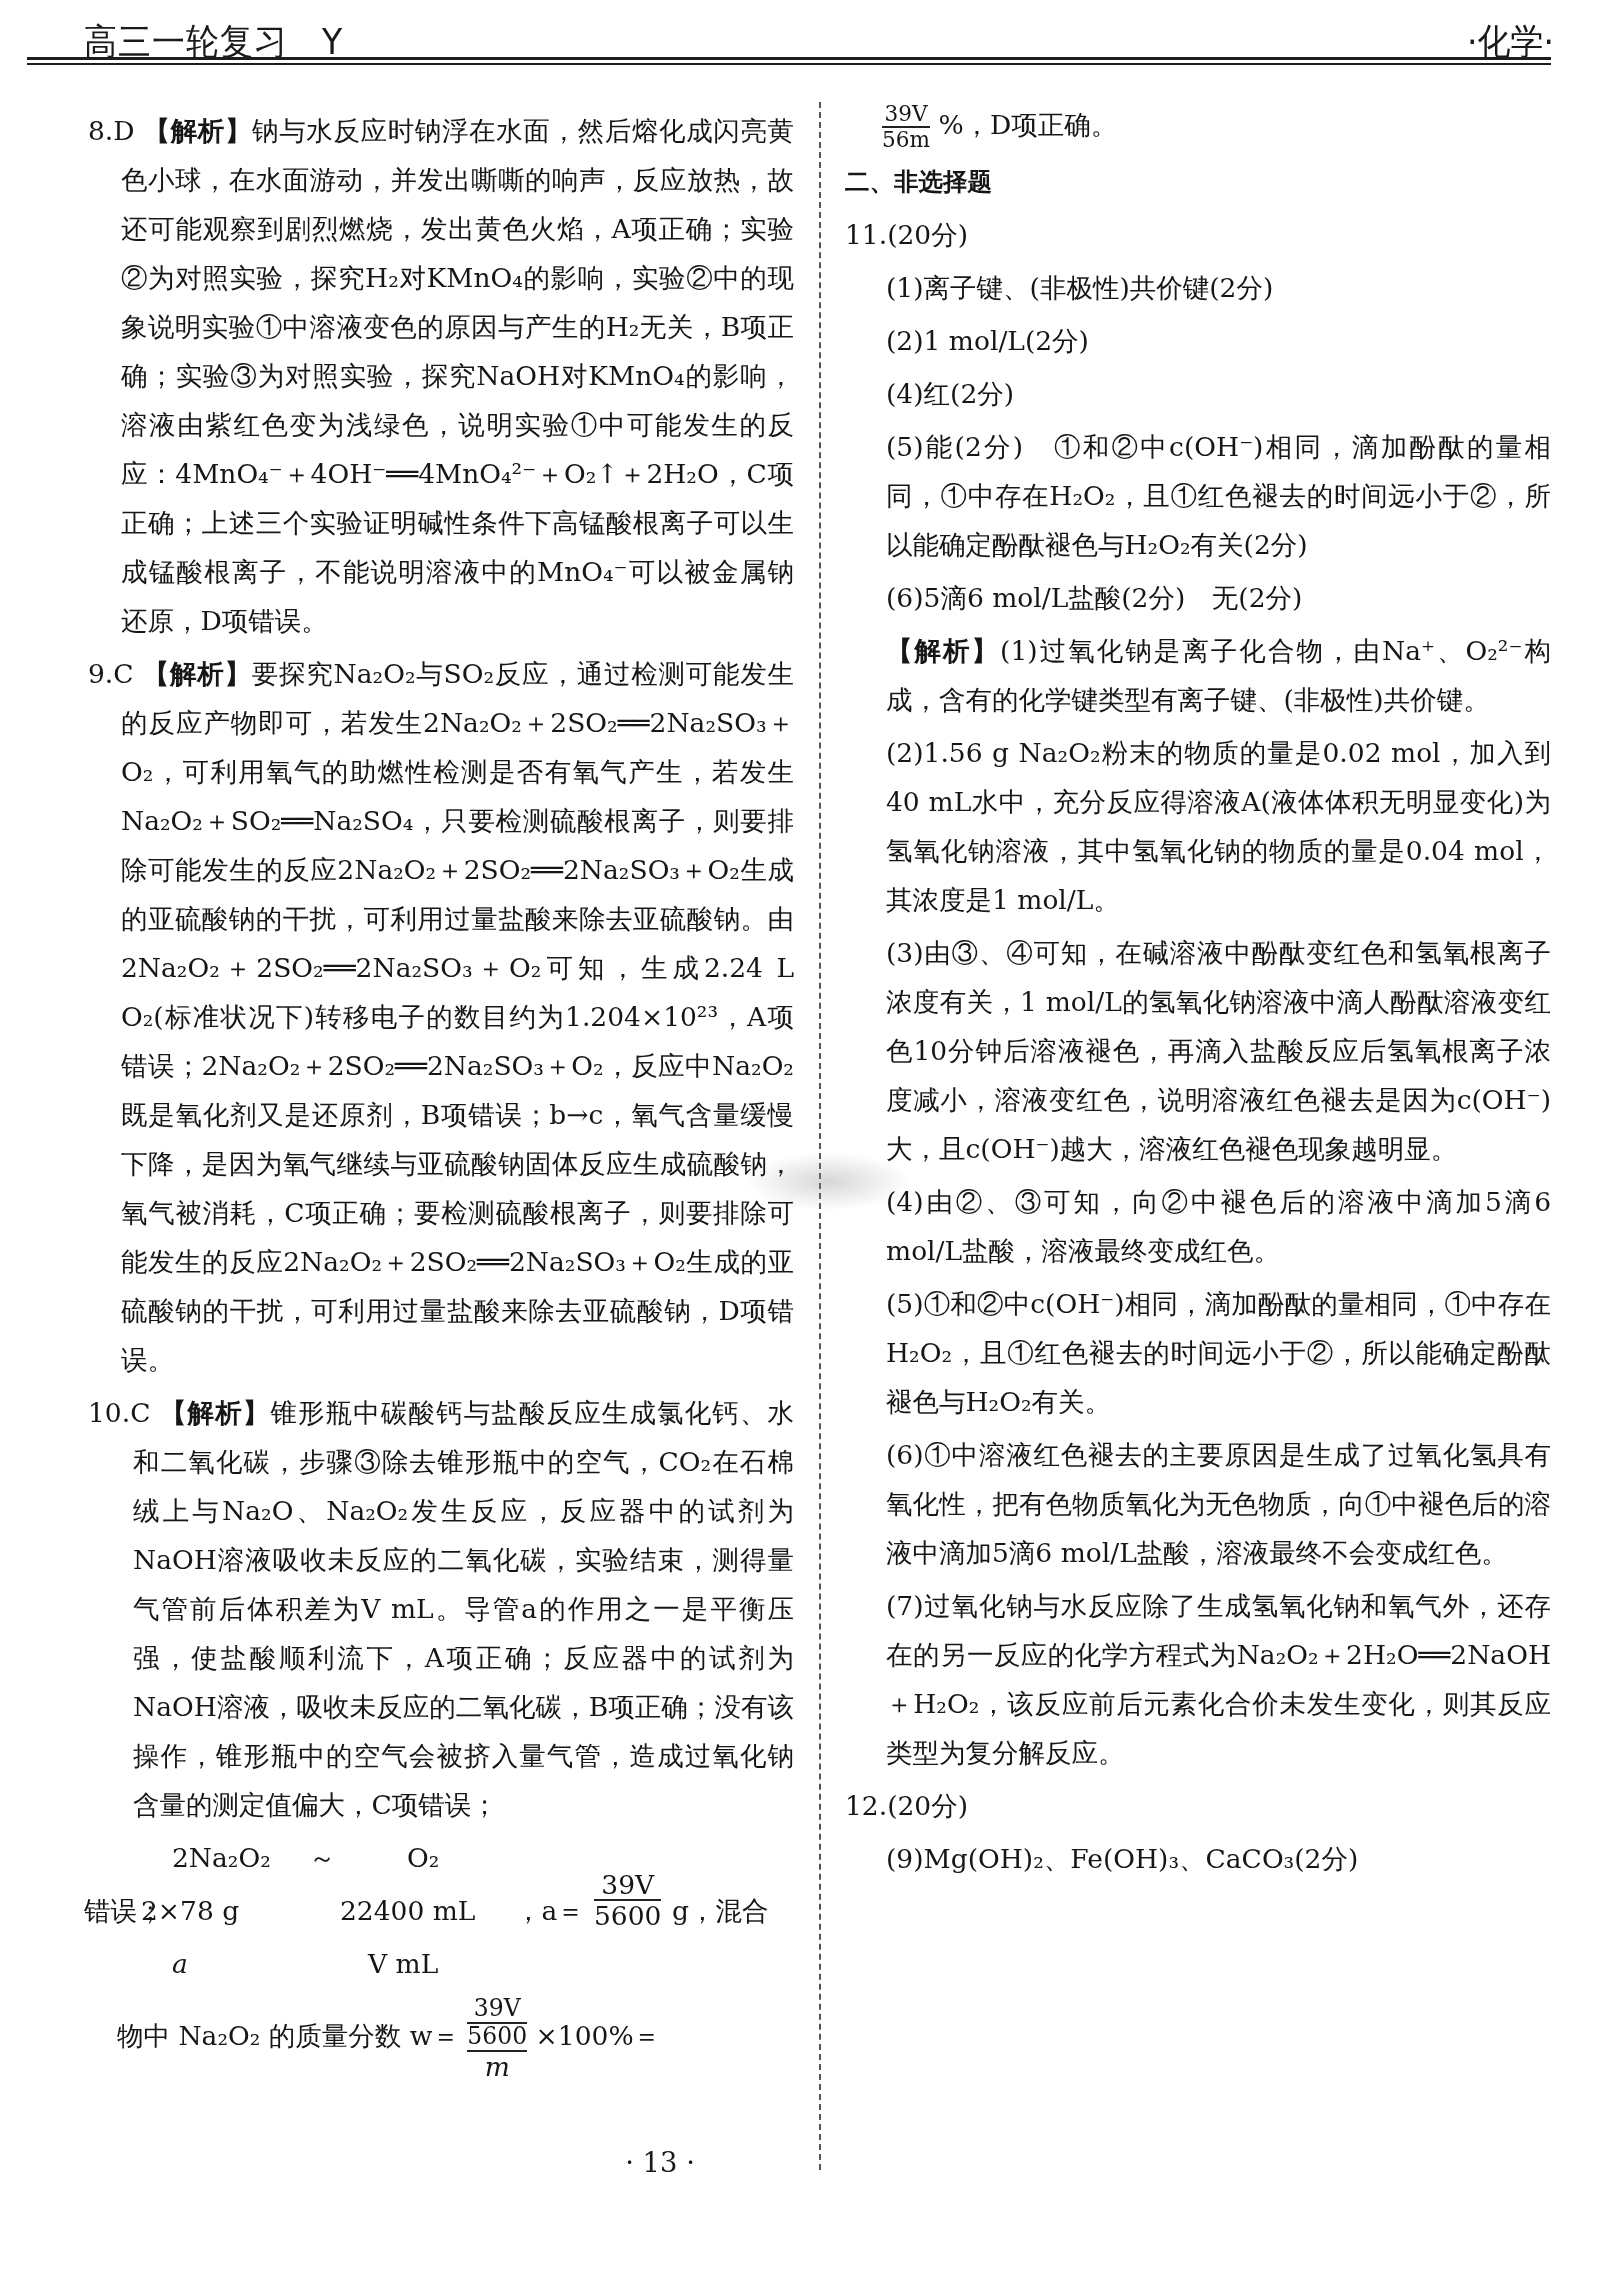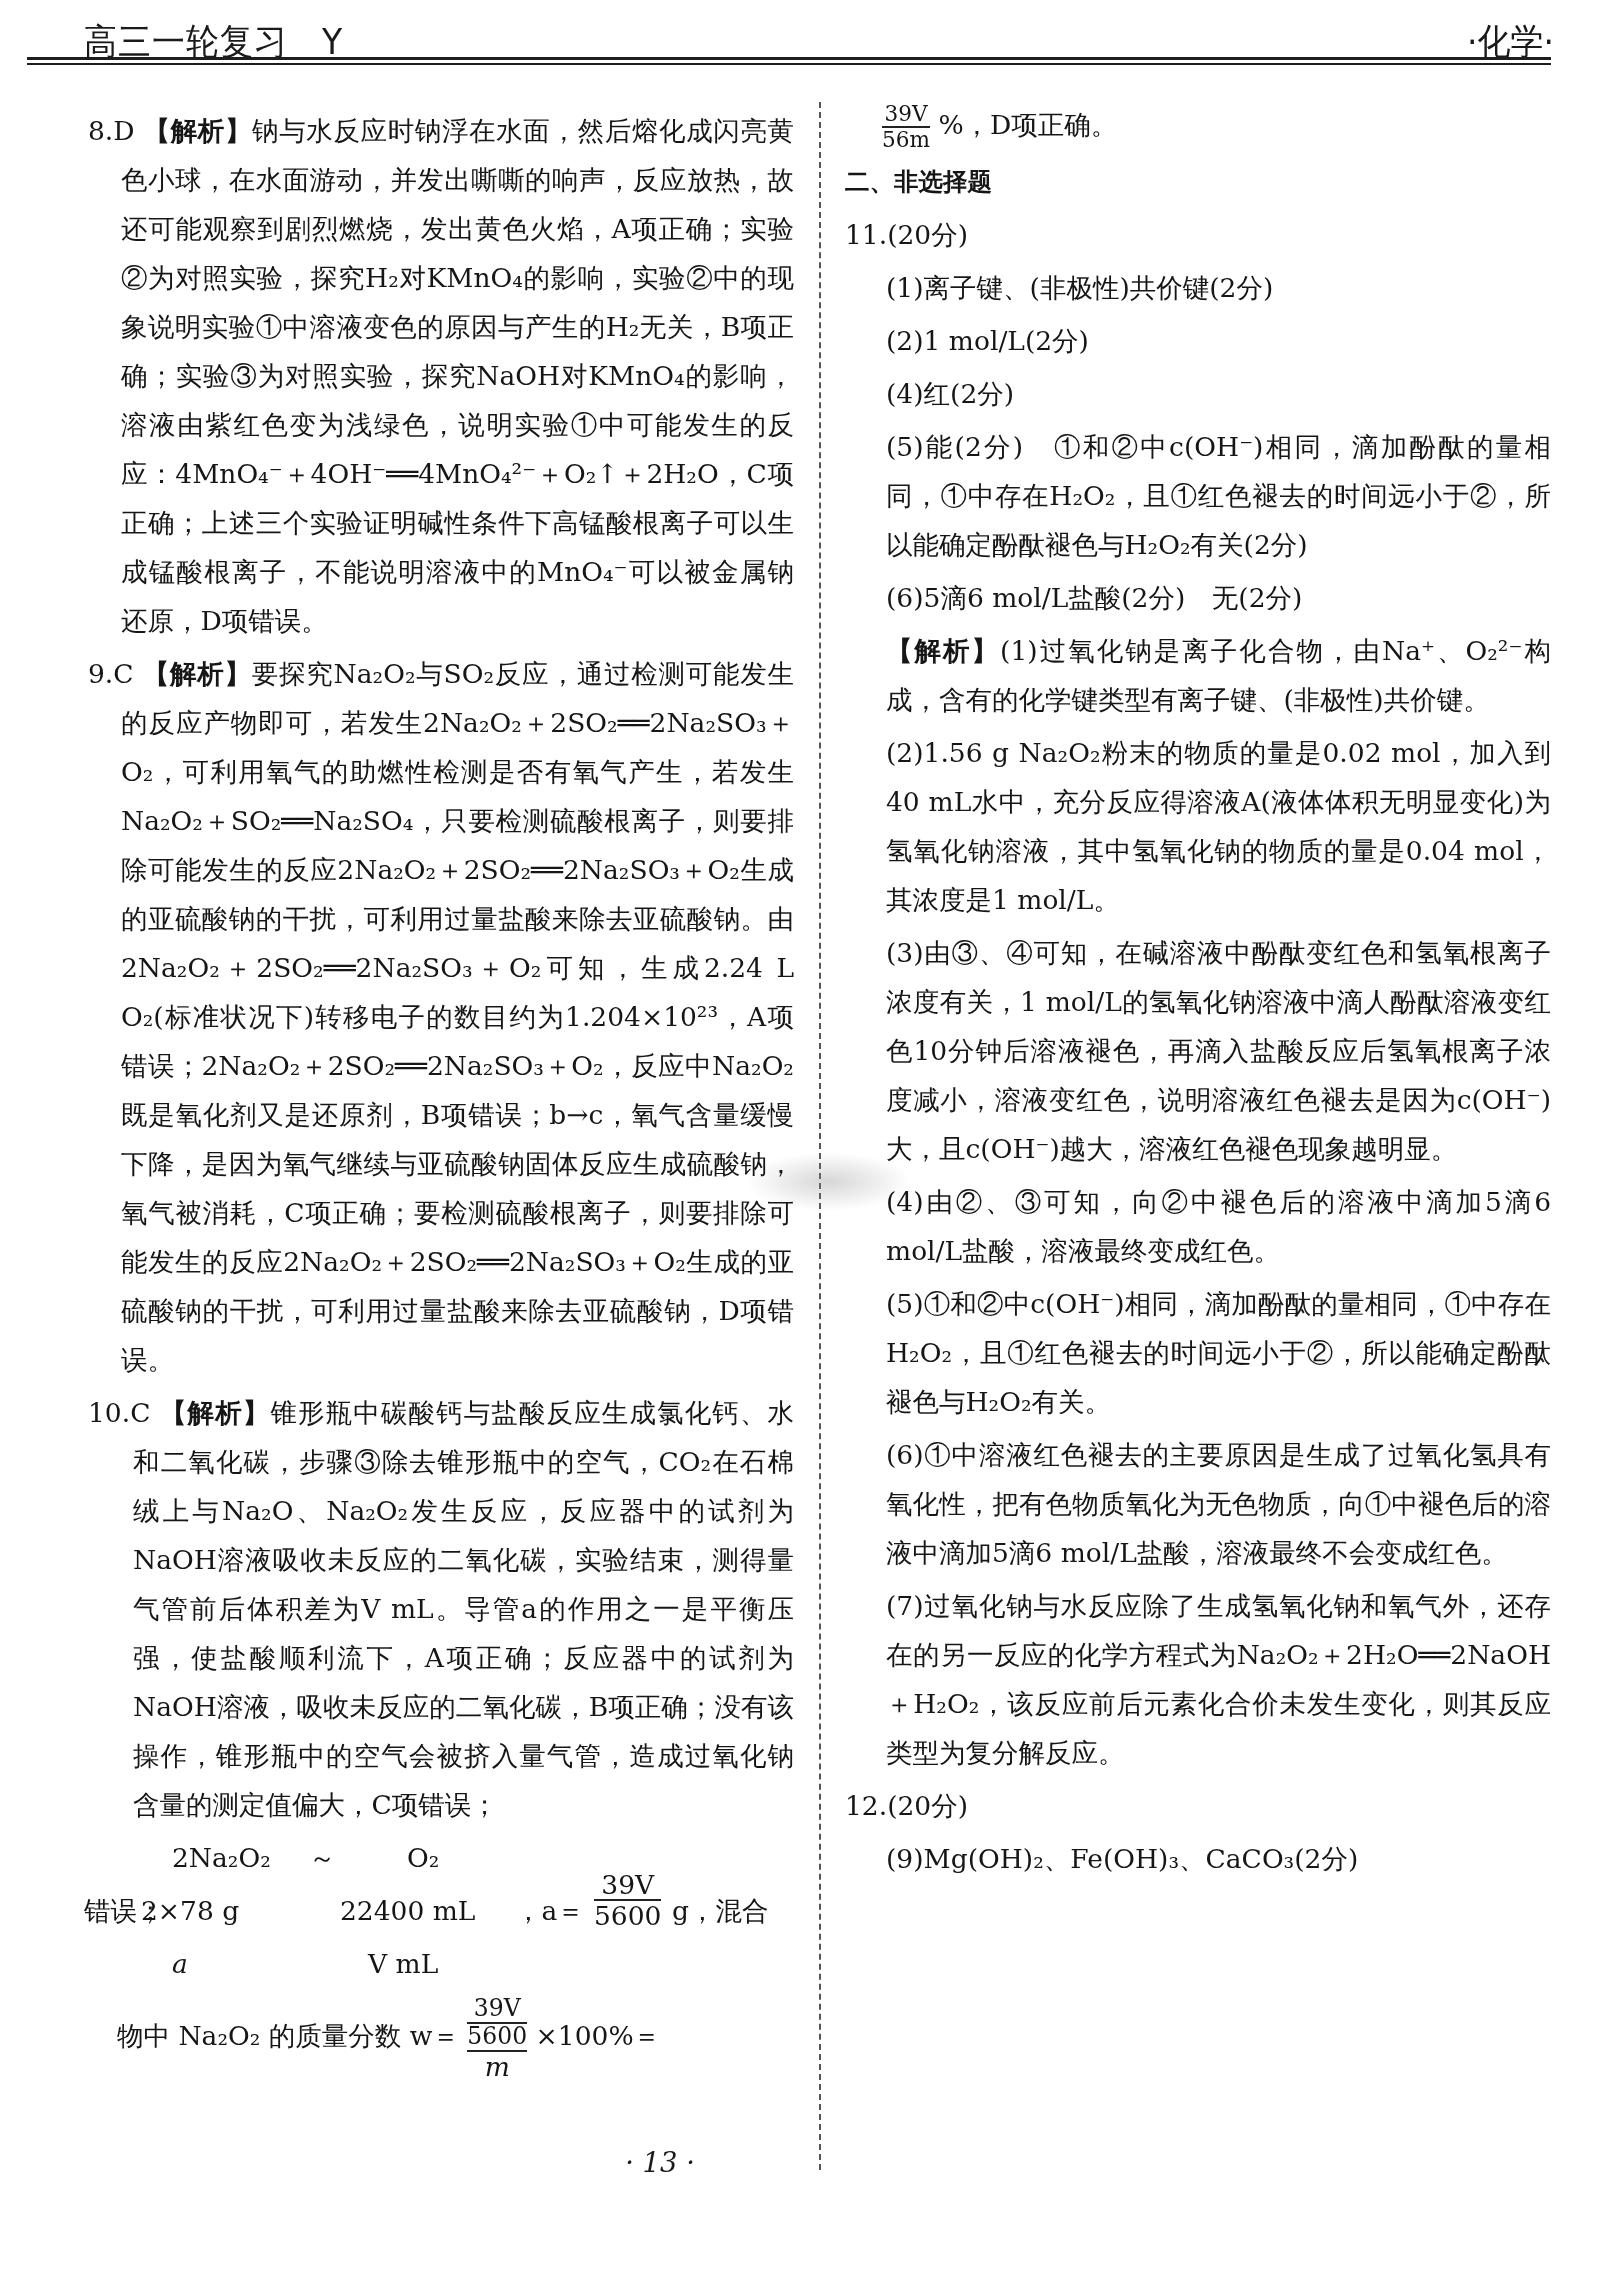--- a/index.html
+++ b/index.html
@@ -45,7 +45,7 @@
   }
   .footer {
     position: absolute; left: 0; width: 1320px; top: 2147px; text-align: center;
-    font-size: 27.4px; color: #1a1a1a; font-style: italic;
+    font-size: 27.4px; color: #1a1a1a;
   }
   .calc { position: relative; height: 157px; }
   .calc span { position: absolute; white-space: nowrap; }

